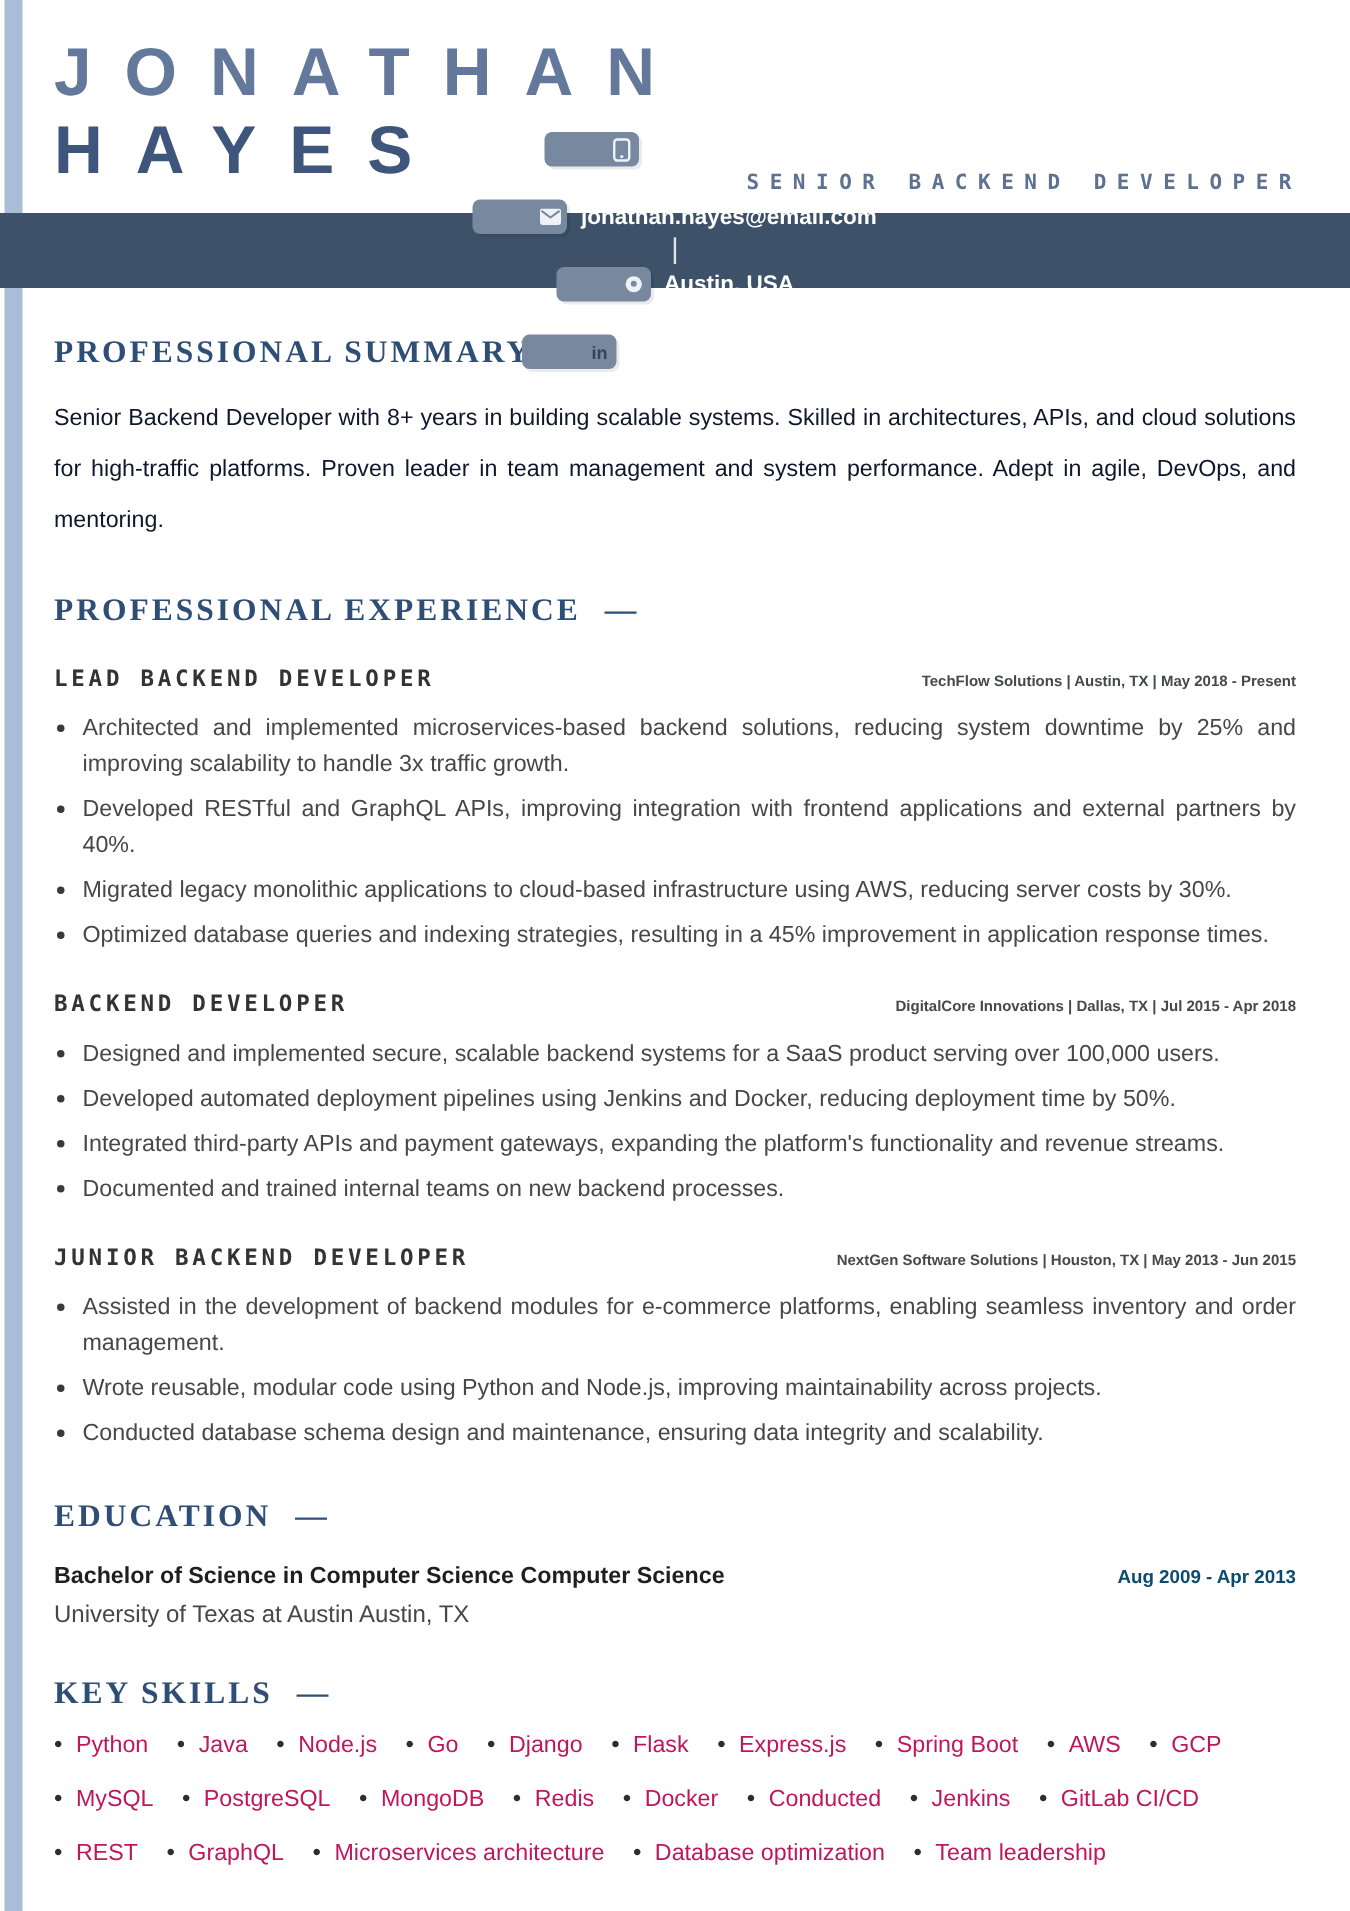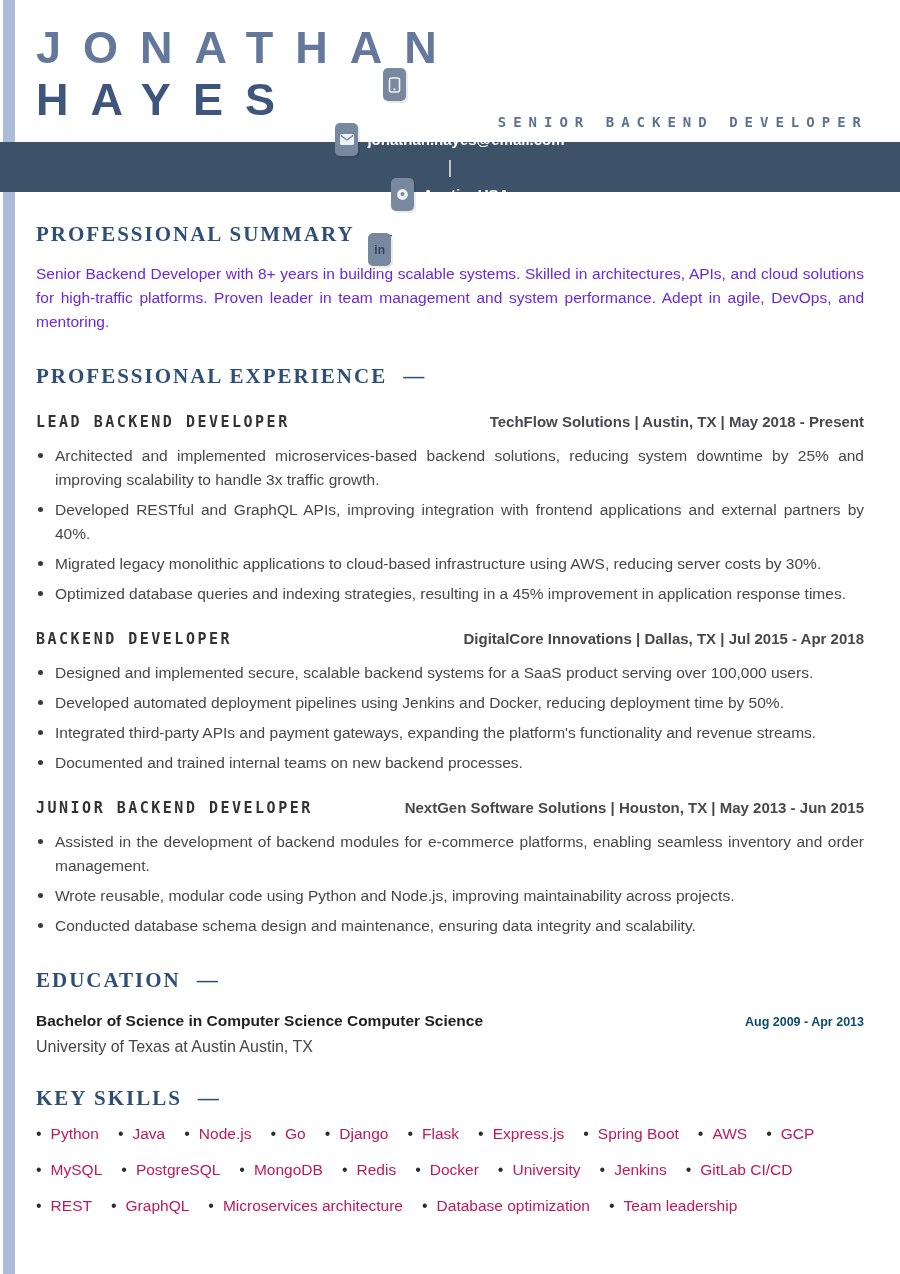--- a/index.html
+++ b/index.html
@@ -29,9 +29,10 @@
   }
   .contact-item { display:flex; align-items:center; gap:9px; color:#ffffff; font-weight:700; font-size:15px; white-space:nowrap; }
   .badge {
-    width:23px; height:33px; border-radius:5px; background:#78899f;
+    width:23px; height:23px; border-radius:5px; background:#78899f;
     display:flex; align-items:center; justify-content:center; flex:0 0 auto;
     box-shadow:2px 2px 0 rgba(0,0,0,0.08);
+    padding-left:40px;
   }
   .badge-in { font-size:12px; font-weight:700; color:#32455e; font-family:"Liberation Sans",sans-serif; }
   .sep { color:rgba(255,255,255,0.85); font-weight:400; font-size:19px; margin:0 17px; }

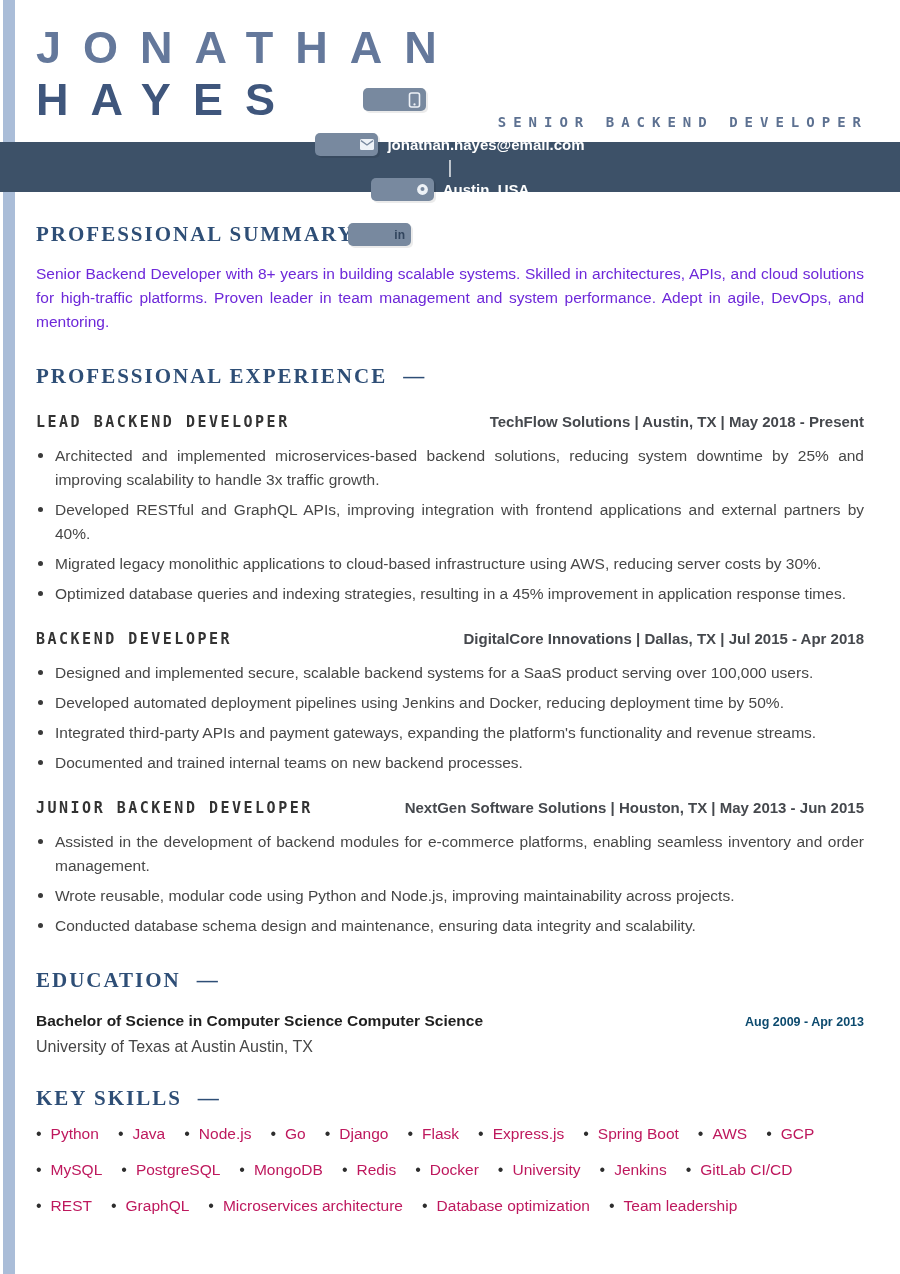--- a/index.html
+++ b/index.html
@@ -45,7 +45,7 @@
   }
   .section-title .dash { margin-left:16px; letter-spacing:0; }
 
-  .summary-text { margin:15px 0 0 0; font-size:15.5px; line-height:24px; color:#6d28d9; text-align:justify; }
+  .summary-text { margin:15px 0 0 0; font-size:15.5px; line-height:34px; color:#0f172a; text-align:justify; }
 
   .job { margin-top:24px; }
   .job-row { display:flex; justify-content:space-between; align-items:baseline; }

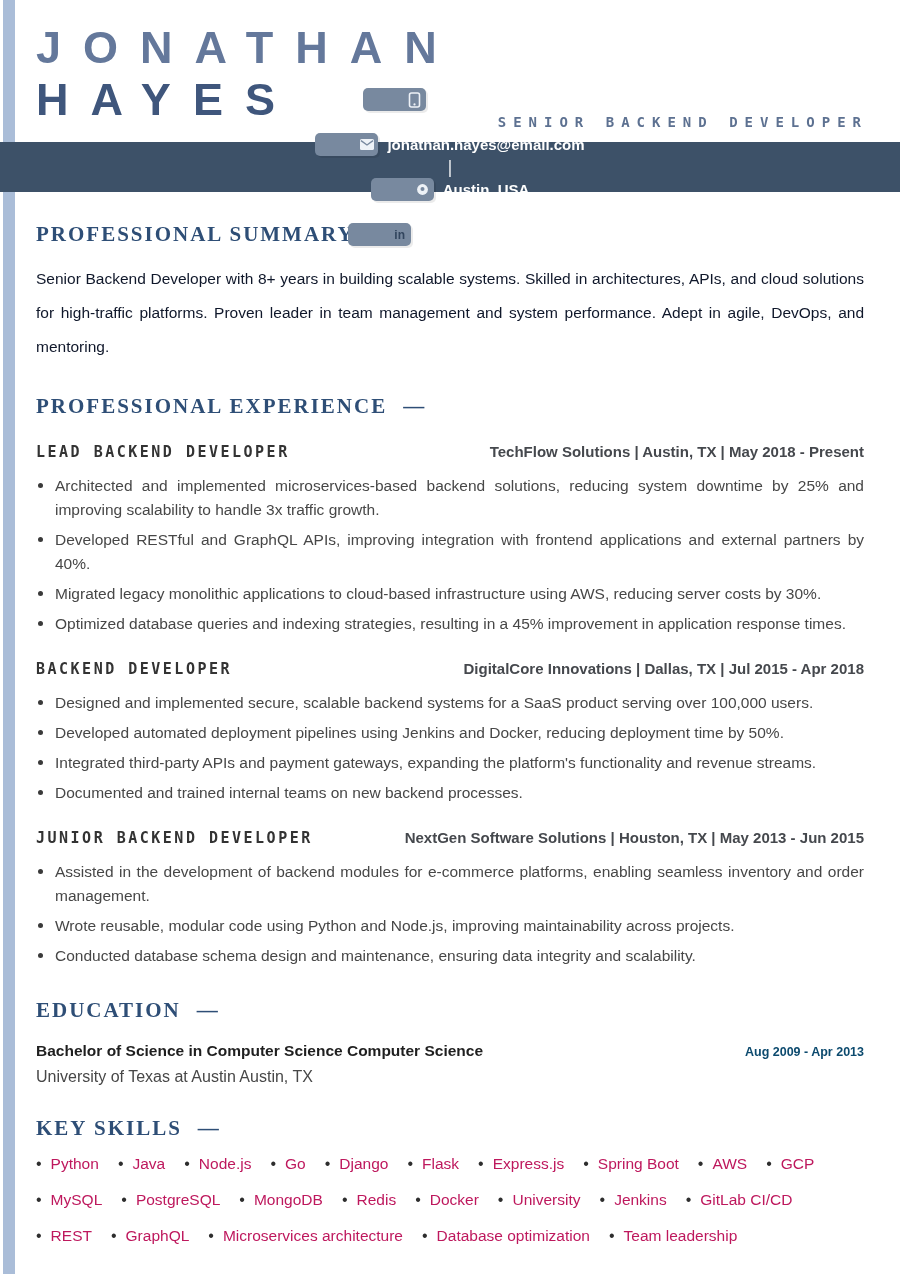--- a/index.html
+++ b/index.html
@@ -53,7 +53,7 @@
     font-family:"DejaVu Sans Mono", monospace; font-weight:700;
     font-size:15px; letter-spacing:2.5px; color:#333333; white-space:nowrap;
   }
-  .meta { font-size:15px; font-weight:700; color:#45484d; white-space:nowrap; }
+  .meta { font-size:10px; font-weight:700; color:#45484d; white-space:nowrap; }
 
   ul.bullets { margin:13px 0 0 0; padding:0; list-style:none; }
   .bullets li {

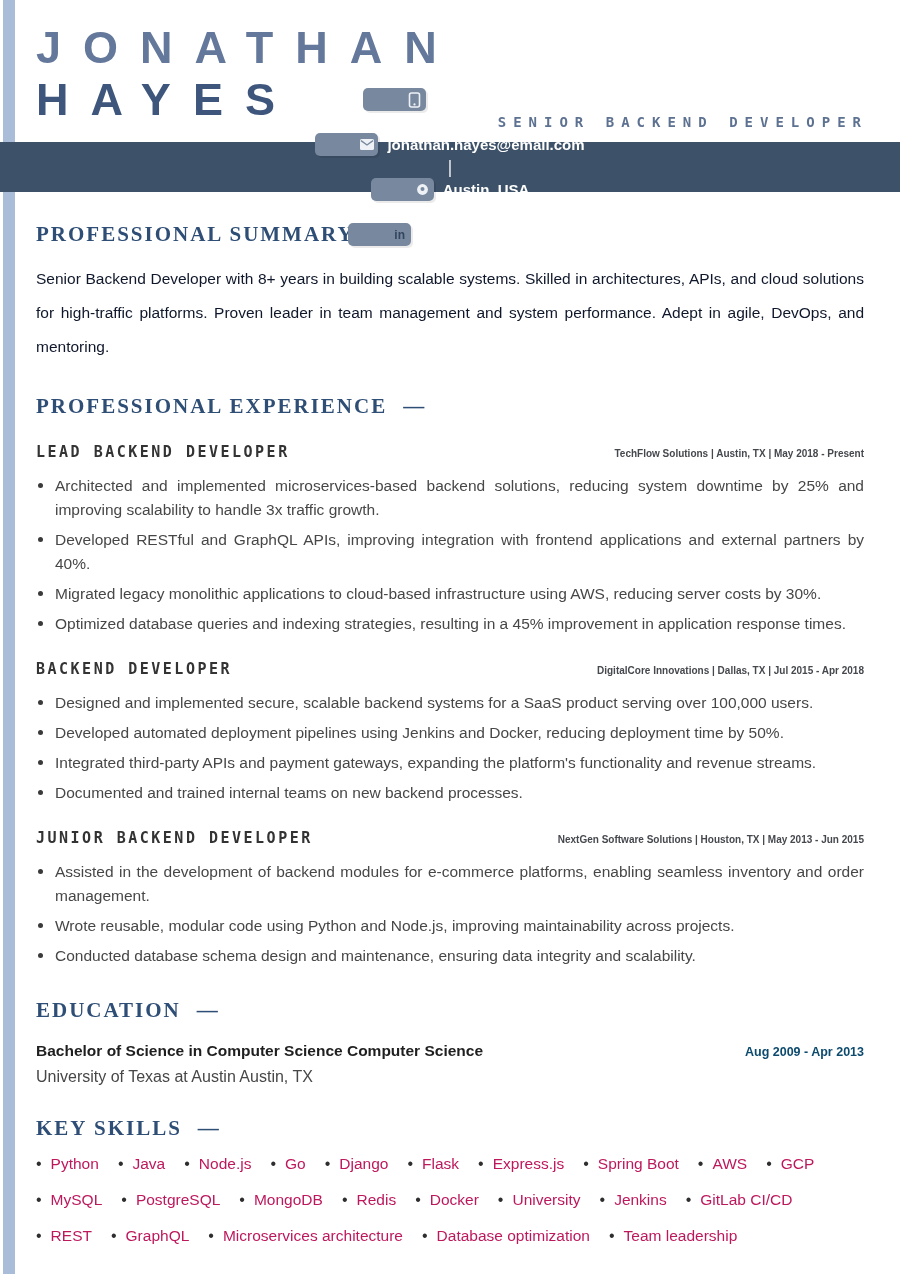--- a/index.html
+++ b/index.html
@@ -197,7 +197,7 @@
     </h2>
     <div class="skills-block">
       <div class="skill-row"><span class="skill">Python</span><span class="skill">Java</span><span class="skill">Node.js</span><span class="skill">Go</span><span class="skill">Django</span><span class="skill">Flask</span><span class="skill">Express.js</span><span class="skill">Spring Boot</span><span class="skill">AWS</span><span class="skill">GCP</span></div>
-      <div class="skill-row"><span class="skill">MySQL</span><span class="skill">PostgreSQL</span><span class="skill">MongoDB</span><span class="skill">Redis</span><span class="skill">Docker</span><span class="skill">University</span><span class="skill">Jenkins</span><span class="skill">GitLab CI/CD</span></div>
+      <div class="skill-row"><span class="skill">MySQL</span><span class="skill">PostgreSQL</span><span class="skill">MongoDB</span><span class="skill">Redis</span><span class="skill">Docker</span><span class="skill">Conducted</span><span class="skill">Jenkins</span><span class="skill">GitLab CI/CD</span></div>
       <div class="skill-row"><span class="skill">REST</span><span class="skill">GraphQL</span><span class="skill">Microservices architecture</span><span class="skill">Database optimization</span><span class="skill">Team leadership</span></div>
     </div>
 

